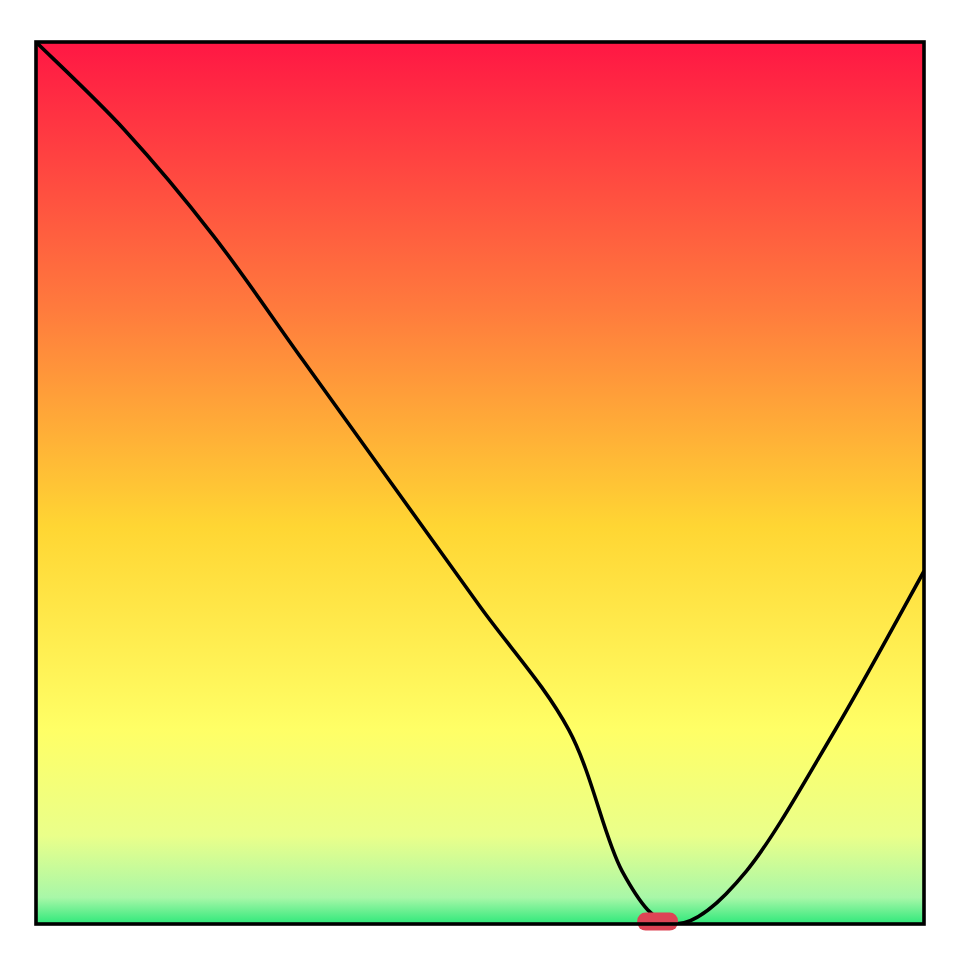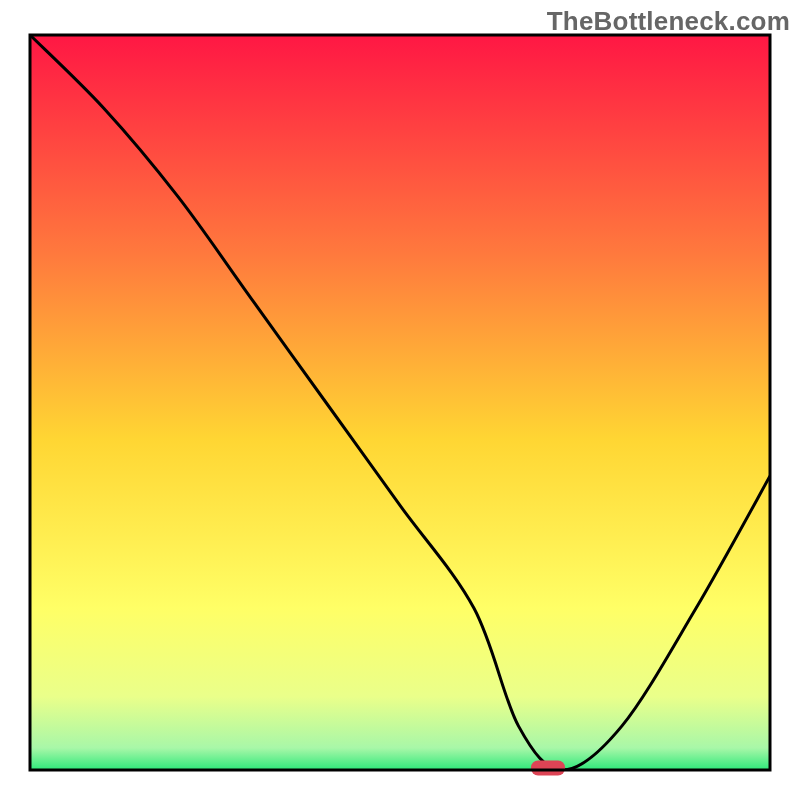--- a/index.html
+++ b/index.html
@@ -82,7 +82,6 @@
 
   </svg>
 
-  <div class="watermark">TheBottleneck.com</div>
 </div>
 
 </body></html>

